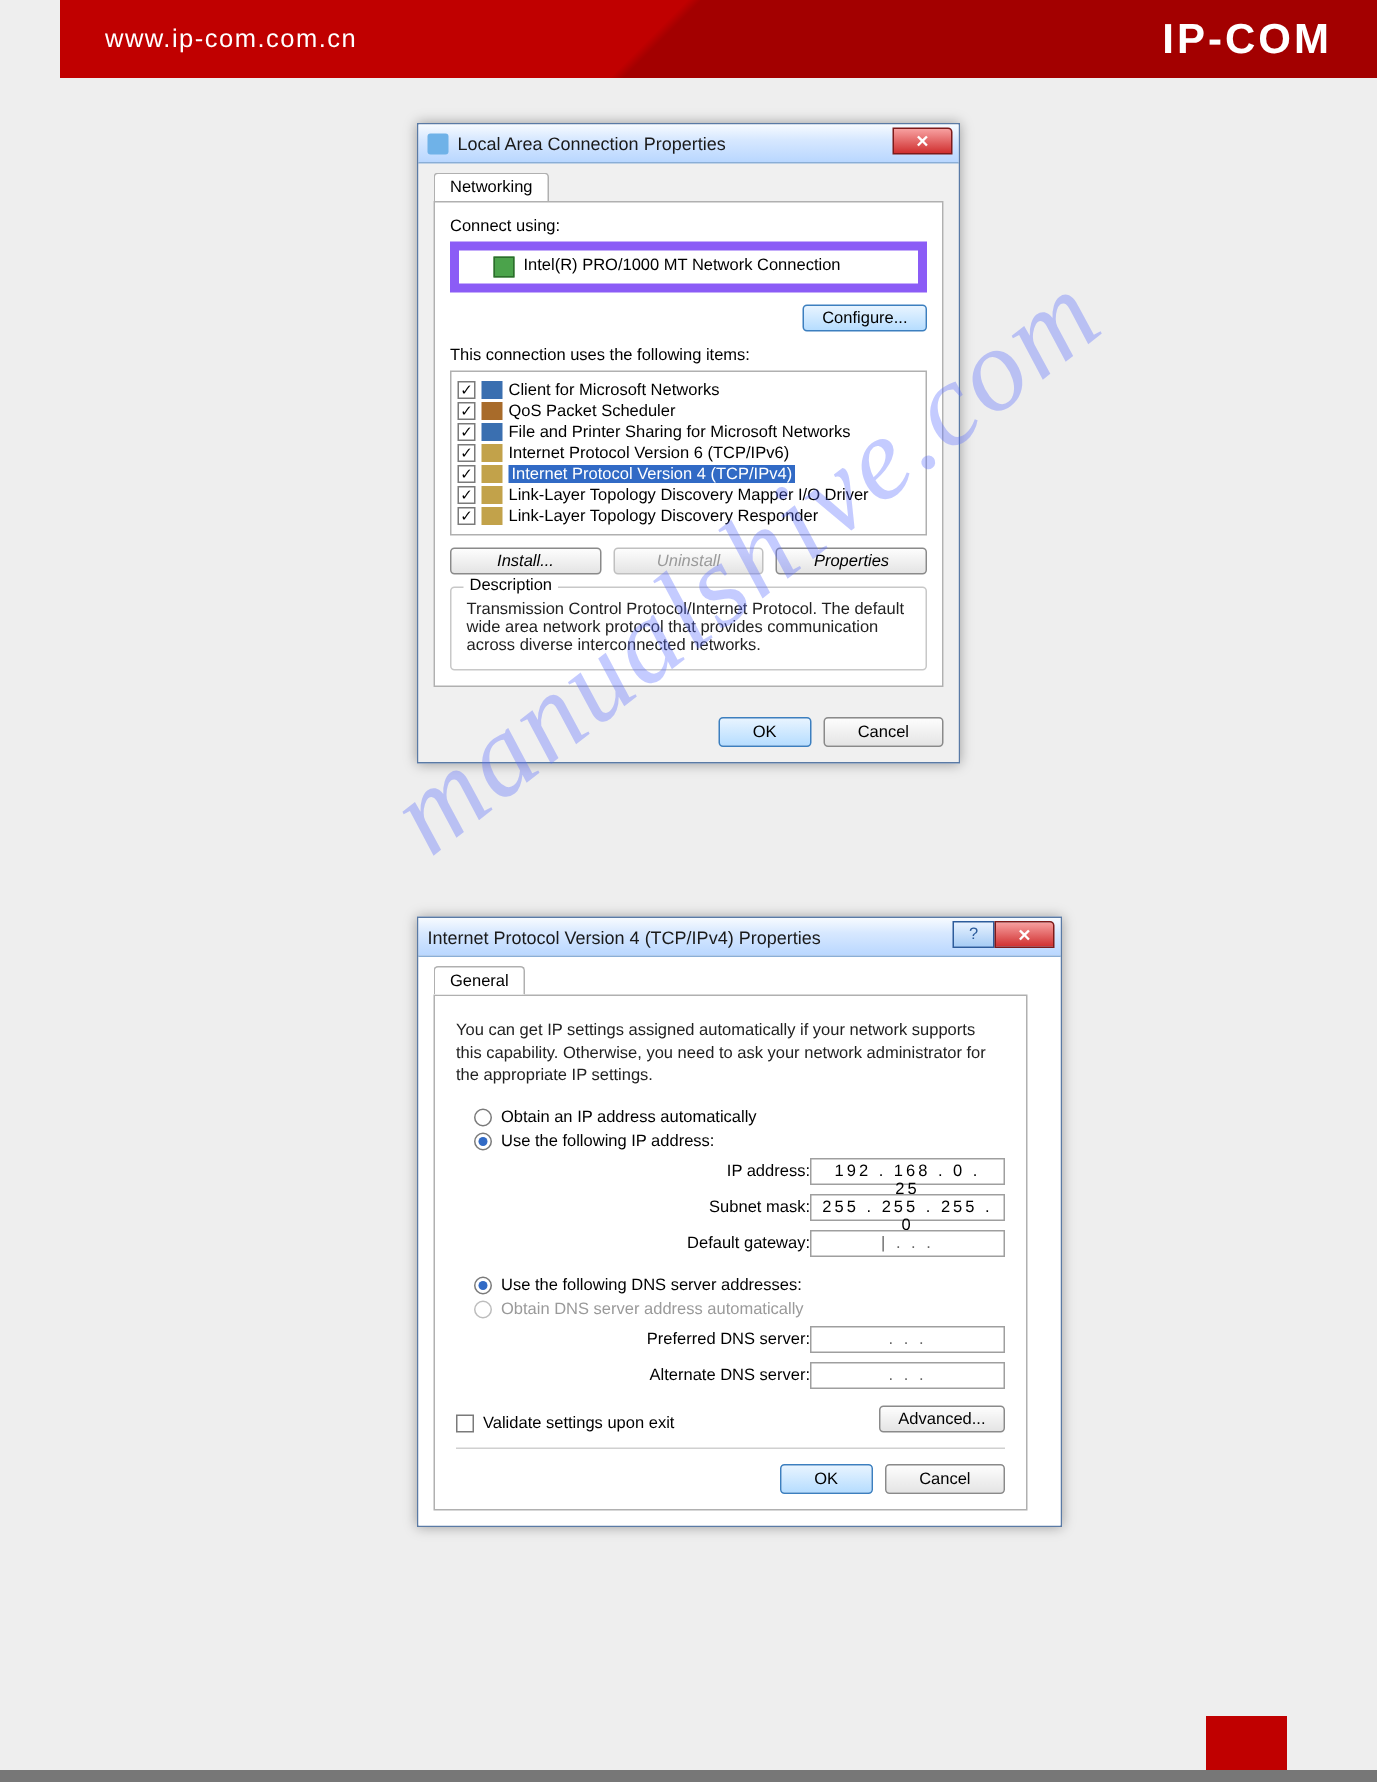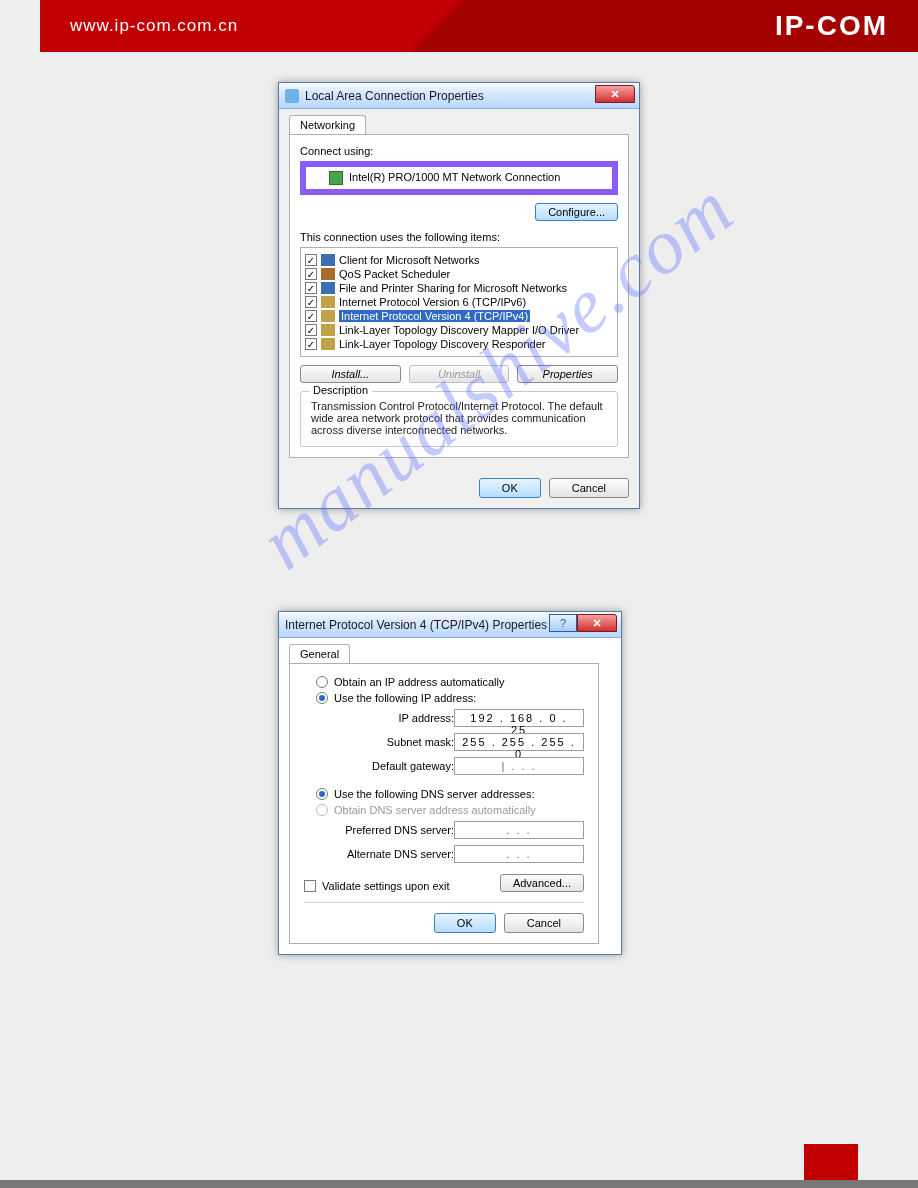--- a/index.html
+++ b/index.html
@@ -17,7 +17,7 @@
 
   .dialog { position: absolute; background: #ffffff; border: 1px solid #5a7aa5; box-shadow: 0 0 8px rgba(0,0,0,0.35); }
   .dlg1 { left: 278px; top: 82px; width: 362px; }
-  .dlg2 { left: 278px; top: 611px; width: 344px; }
+  .dlg2 { left: 278px; top: 611px; width: 430px; }
 
   .titlebar { height: 26px; background: linear-gradient(#f7fbff,#d7e8ff 40%,#b9d7ff); display:flex; align-items:center; padding:0 6px; border-bottom:1px solid #8aaed6; position:relative; }
   .titlebar .ticon { width:14px; height:14px; background:#6fb2e8; margin-right:6px; border-radius:2px; }

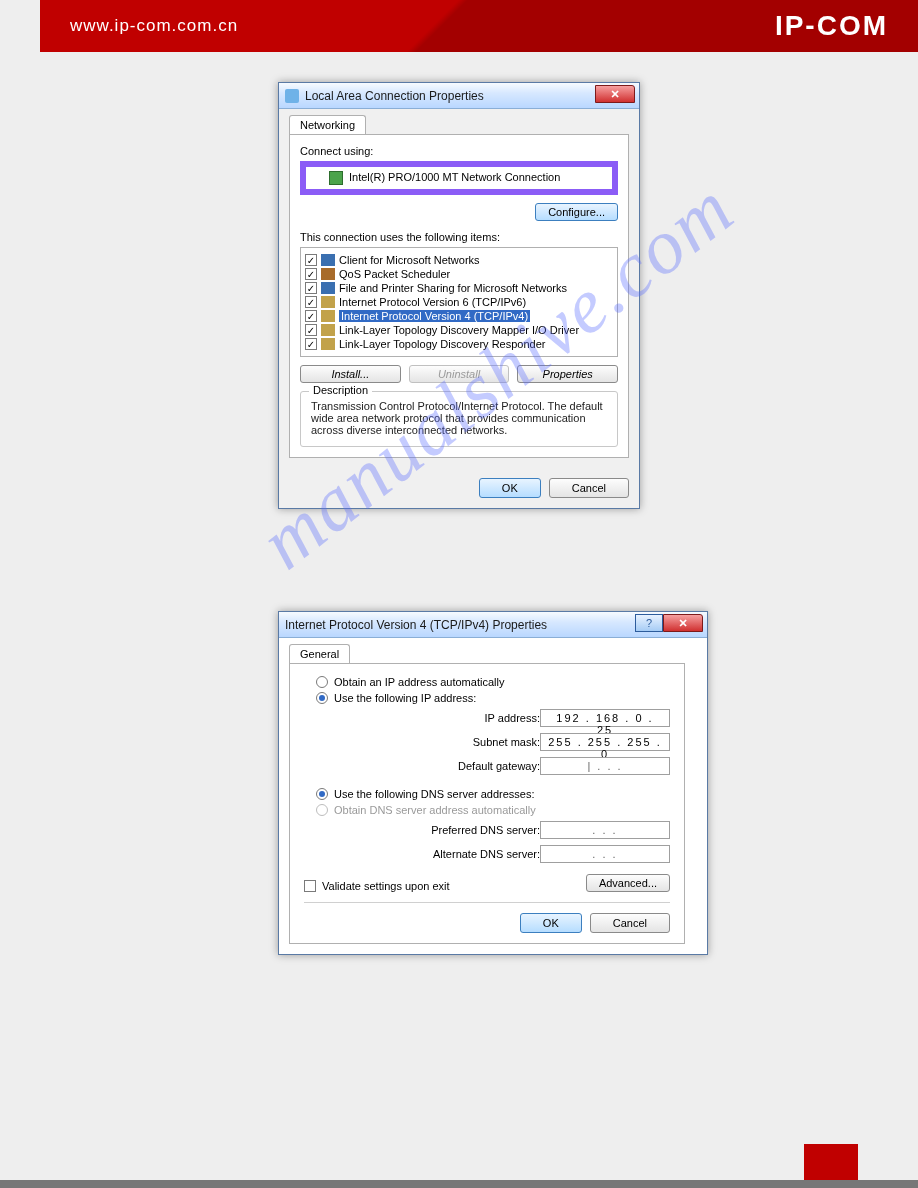--- a/index.html
+++ b/index.html
@@ -173,6 +173,7 @@
         <div class="tab">General</div>
       </div>
     <div class="panel" style="padding:10px 14px;">
+      <div class="instr">You can get IP settings assigned automatically if your network supports this capability. Otherwise, you need to ask your network administrator for the appropriate IP settings.</div>
 
       <div class="radio-row">
         <span class="radio"></span>

